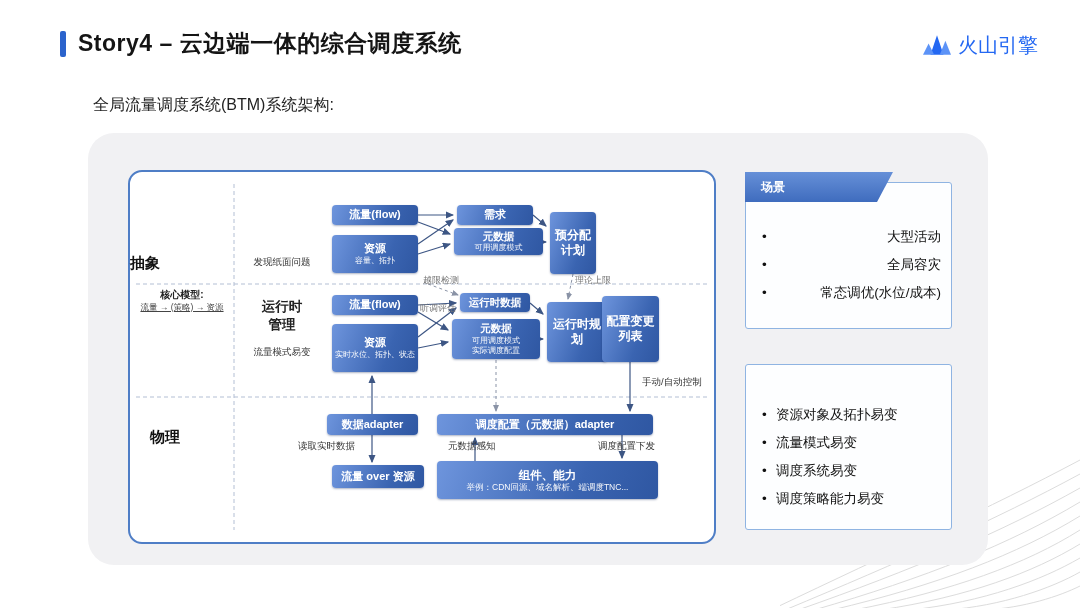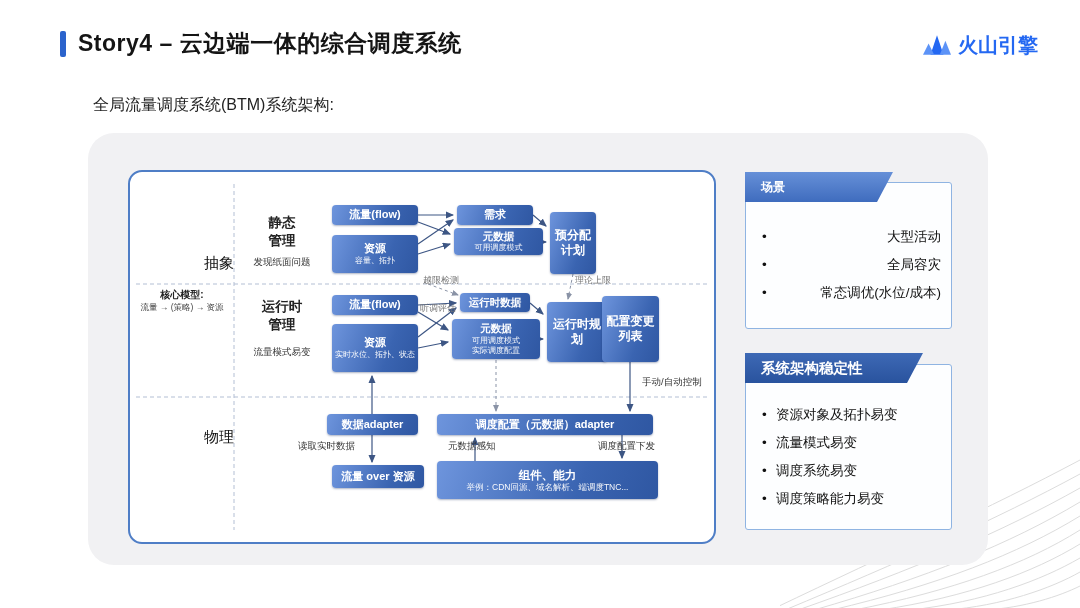--- a/index.html
+++ b/index.html
@@ -15,7 +15,7 @@
   .title-bar{width:6px;height:26px;background:#2b63cc;border-radius:2px;}
   .title{margin:0;font-size:23px;font-weight:bold;color:#141414;letter-spacing:.5px;}
   .logo{position:absolute;right:42px;top:32px;display:flex;align-items:flex-end;gap:7px;z-index:3;}
-  .logo-text{font-size:20px;font-weight:bold;color:#2468f2;line-height:1;padding-bottom:2px;}
+  .logo-text{font-size:20px;font-weight:normal;color:#2468f2;line-height:1;padding-bottom:2px;}
   .subtitle{position:absolute;left:93px;top:95px;font-size:16px;color:#222;z-index:3;}
 
   

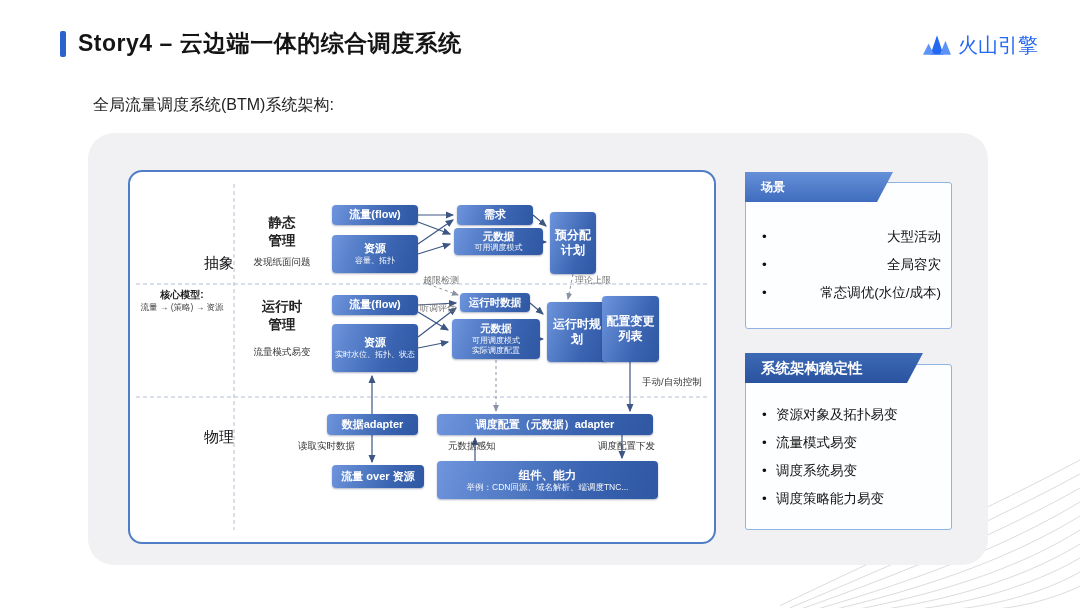--- a/index.html
+++ b/index.html
@@ -141,9 +141,6 @@
       </div>
       <div class="axis-label" style="left:0;top:256px;width:104px;">物理</div>
 
-      <div class="rt rt-static" style="left:104px;top:42px;width:96px;">
-        <div class="w">静态管理</div>
-      </div>
       <div class="row-sub" style="left:104px;top:84px;width:96px;">发现纸面问题</div>
 
       <div class="rt rt-runtime" style="left:104px;top:126px;width:96px;">

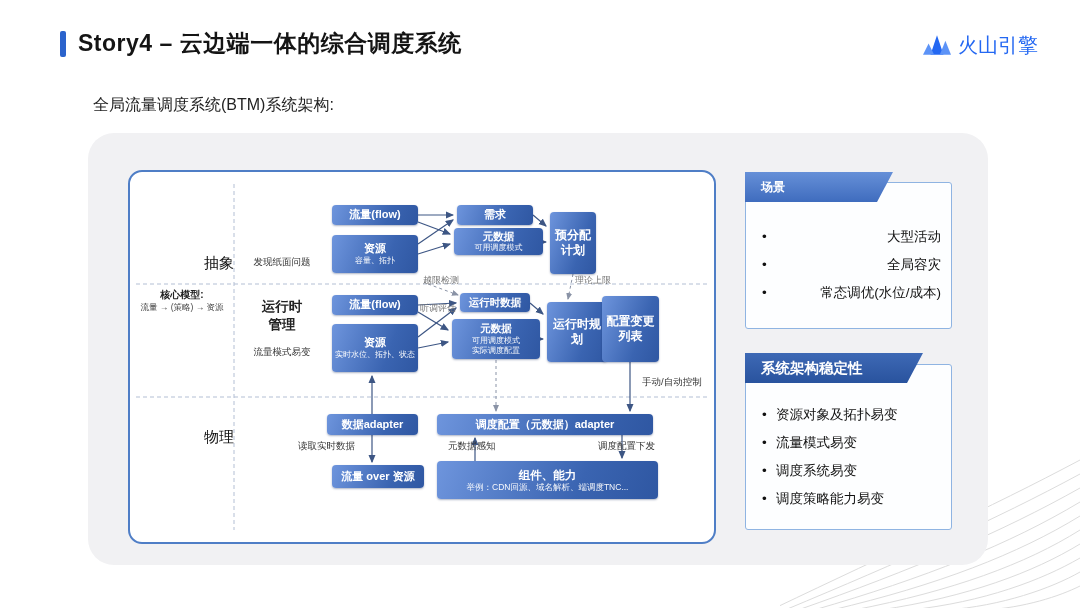--- a/index.html
+++ b/index.html
@@ -26,7 +26,7 @@
     border:2px solid #4f7ec6;border-radius:14px;}
   .overlay{position:absolute;left:0;top:0;width:584px;height:370px;pointer-events:none;}
 
-  .axis-label{position:absolute;font-weight:normal;font-size:15px;color:#111;text-align:right;}
+  .axis-label{position:absolute;font-weight:bold;font-size:15px;color:#111;text-align:left;}
   .core-model{position:absolute;text-align:center;line-height:1.35;}
   .core-model .cm1{display:block;font-size:10px;font-weight:bold;color:#222;}
   .core-model .cm2{display:block;font-size:8.5px;color:#444;}

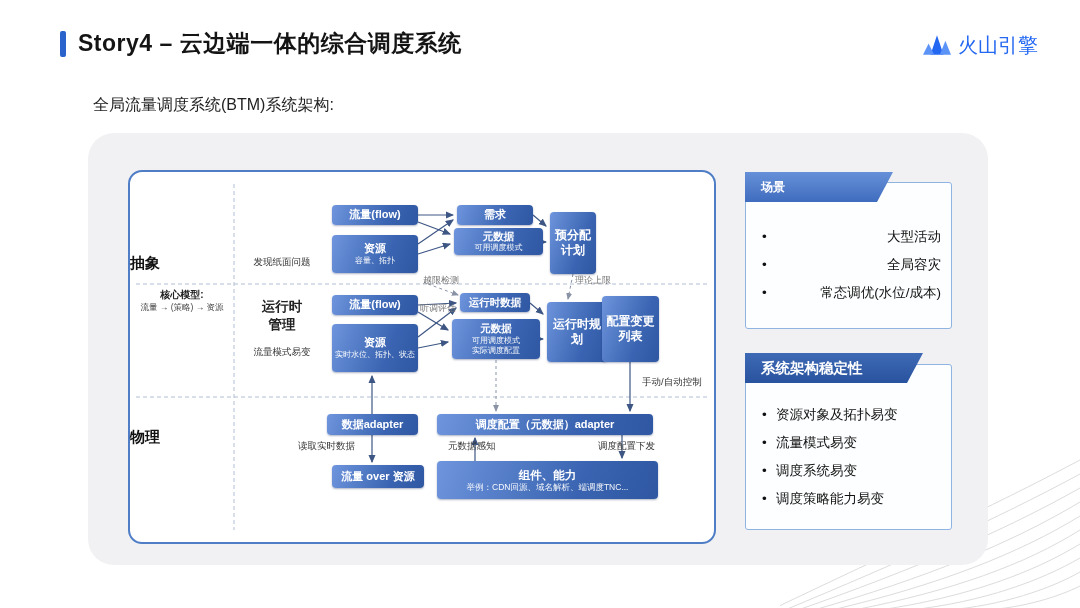--- a/index.html
+++ b/index.html
@@ -29,7 +29,7 @@
   .axis-label{position:absolute;font-weight:bold;font-size:15px;color:#111;text-align:left;}
   .core-model{position:absolute;text-align:center;line-height:1.35;}
   .core-model .cm1{display:block;font-size:10px;font-weight:bold;color:#222;}
-  .core-model .cm2{display:block;font-size:8.5px;color:#444;}
+  .core-model .cm2{display:block;font-size:8.5px;color:#444;text-decoration:underline;}
 
   .rt{position:absolute;text-align:center;font-weight:bold;font-size:13.5px;color:#222;line-height:1.3;}
   .rt .w{margin:0 auto;word-break:break-all;}

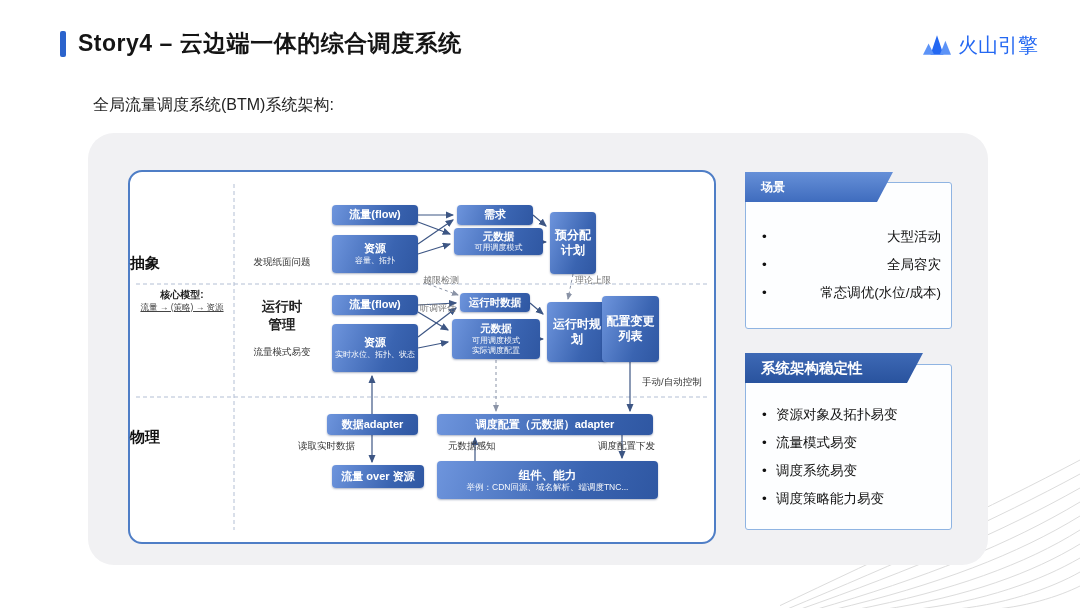--- a/index.html
+++ b/index.html
@@ -228,7 +228,6 @@
         <li>调度策略能力易变</li>
       </ul>
     </div>
-    <div class="panel-header ph2">系统架构稳定性</div>
 
   </div>
 

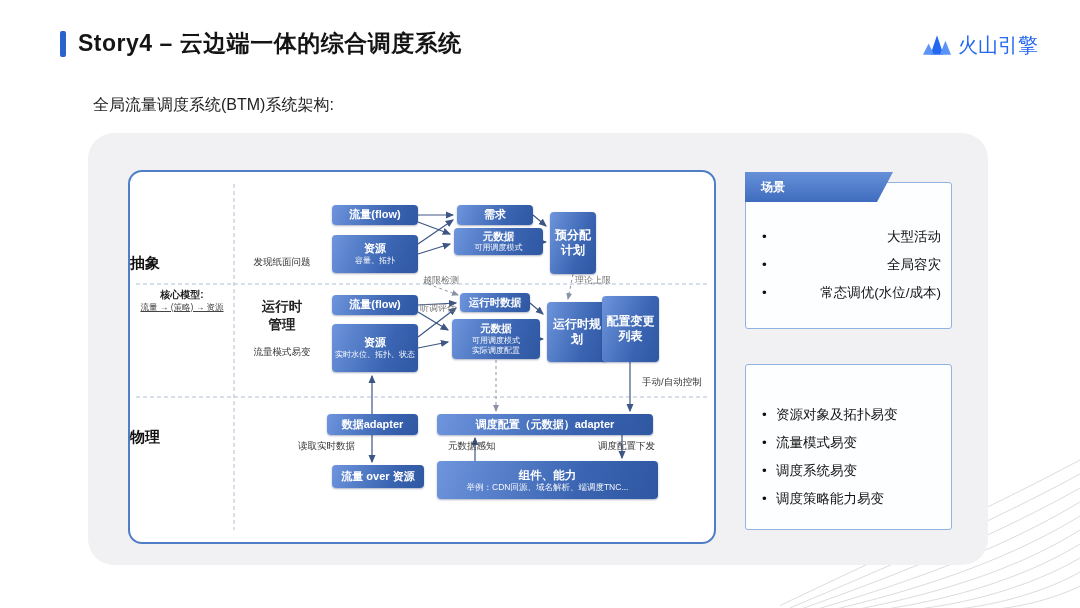--- a/index.html
+++ b/index.html
@@ -139,7 +139,7 @@
         <span class="cm1">核心模型:</span>
         <span class="cm2">流量 → (策略) → 资源</span>
       </div>
-      <div class="axis-label" style="left:0;top:256px;width:104px;">物理</div>
+      <div class="axis-label" style="left:0;top:256px;width:104px;padding-left:20px;">物理</div>
 
       <div class="row-sub" style="left:104px;top:84px;width:96px;">发现纸面问题</div>
 

